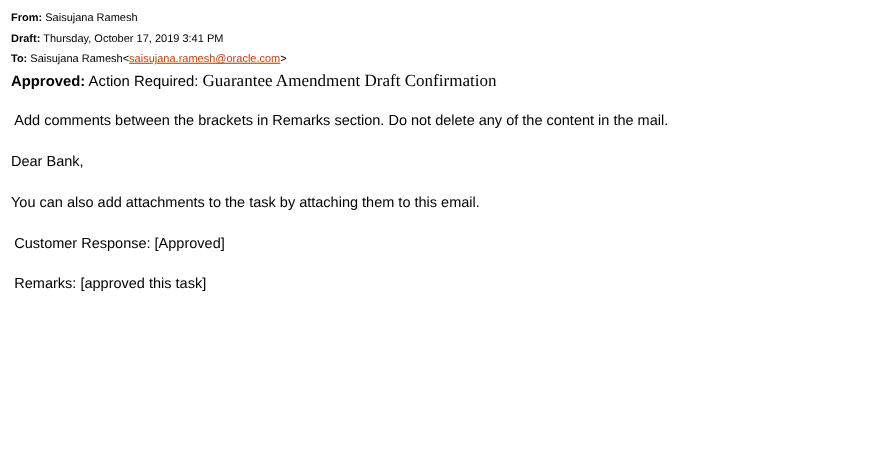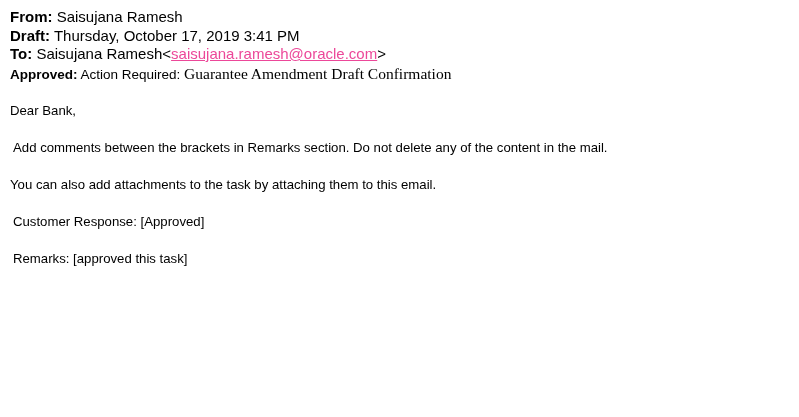--- a/index.html
+++ b/index.html
@@ -25,7 +25,7 @@
     margin-top: 0;
   }
   .hdr-line {
-    font-size: 15px;
+    font-size: 10px;
     line-height: 18.5px;
     white-space: nowrap;
   }

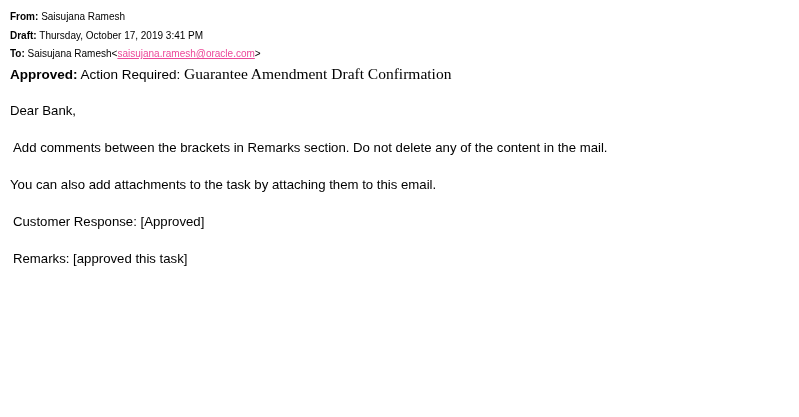--- a/index.html
+++ b/index.html
@@ -36,7 +36,7 @@
     font-weight: normal;
   }
   .email-link {
-    color: #ec4899;
+    color: #c2410c;
     text-decoration: underline;
   }
   .subject-line {

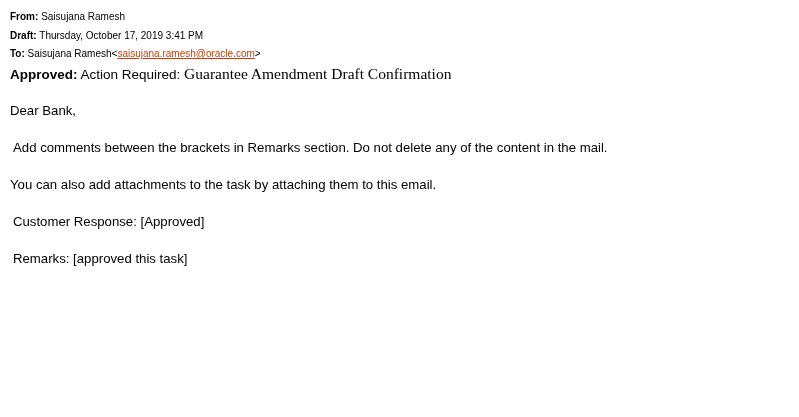--- a/index.html
+++ b/index.html
@@ -96,9 +96,9 @@
 
   <div class="body-block">
 
+    <div class="p indent">Add comments between the brackets in Remarks section. Do not delete any of the content in the mail.</div>
+
     <div class="p">Dear Bank,</div>
-
-    <div class="p indent">Add comments between the brackets in Remarks section. Do not delete any of the content in the mail.</div>
 
     <div class="p">You can also add attachments to the task by attaching them to this email.</div>
 

